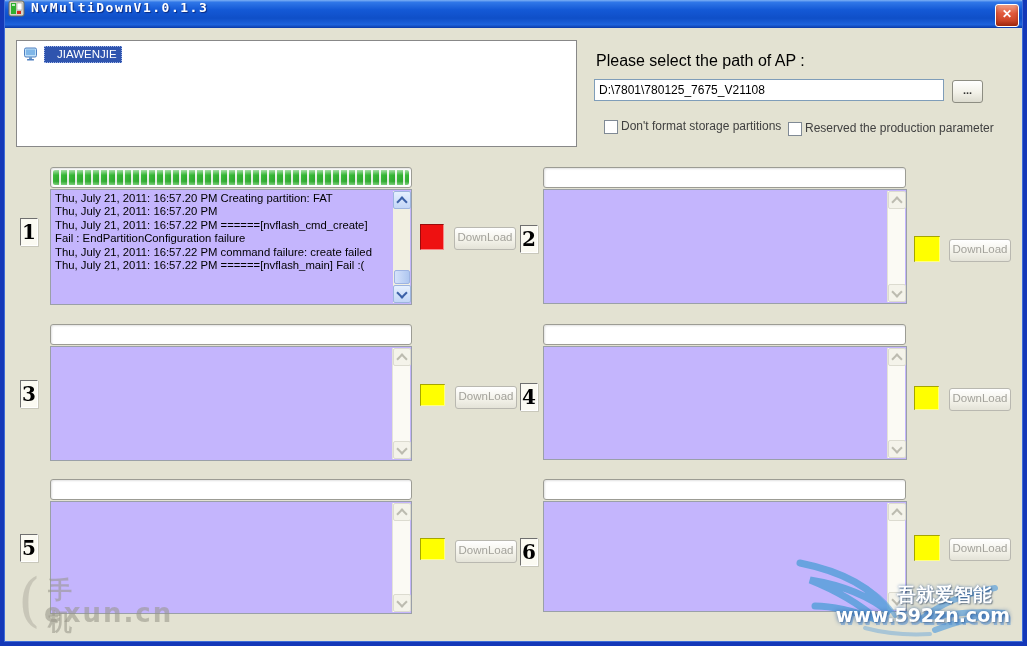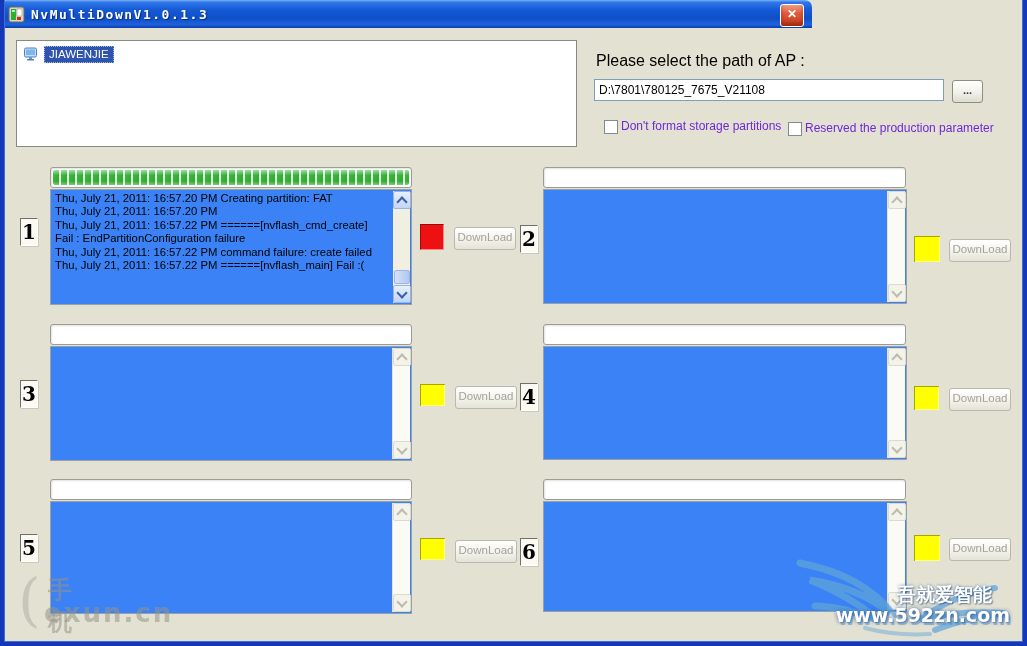--- a/index.html
+++ b/index.html
@@ -10,10 +10,10 @@
     border:4px solid #1438B8;border-top:none;
     box-shadow:inset 1px 0 0 #3E6CD8, inset -1px 0 0 #3E6CD8, inset 0 -1px 0 #3E6CD8;}
   
-  .titlebar{position:absolute;left:0;top:0;width:812px;height:28px;z-index:55;
+  .titlebar{position:absolute;left:0;top:0;width:1027px;height:28px;z-index:55;
     border-radius:7px 7px 0 0;
     background:linear-gradient(180deg,#7EB1F5 0%,#3077E8 8%,#1459D6 35%,#0F4FC8 65%,#1E63DC 88%,#0A3AA8 100%);
-    display:flex;align-items:center;}
+    display:flex;}
   .app-icon{width:17px;height:17px;margin:0 6px 0 8px;flex:0 0 auto;}
   .title-text{color:#fff;font:bold 13px "DejaVu Sans Mono", monospace;letter-spacing:1.5px;
     text-shadow:1px 1px 1px #0A2A80;}

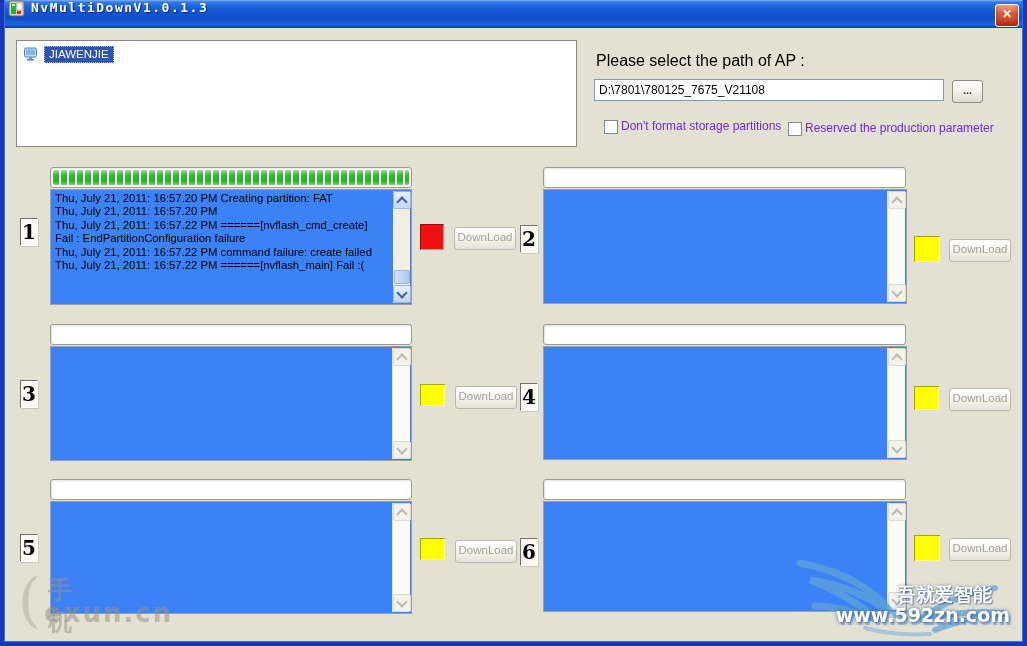--- a/index.html
+++ b/index.html
@@ -27,7 +27,7 @@
     border:1px solid #888;}
   .tree-item{position:absolute;left:6px;top:4px;display:flex;align-items:center;height:18px;}
   .tree-item .lbl{margin-left:6px;background:#2F54AE;color:#fff;font-size:11.5px;
-    padding:1px 4px 2px 4px;border:1px dotted #9FB4E8;}
+    padding:1px 4px 2px 12px;border:1px dotted #9FB4E8;}
   .ap-label{position:absolute;left:596px;top:52px;font-size:16px;color:#000;}
   .path-input{position:absolute;left:594px;top:79px;width:340px;height:18px;
     border:1px solid #7F9DB9;background:#fff;font-size:12px;padding:1px 4px;color:#000;}

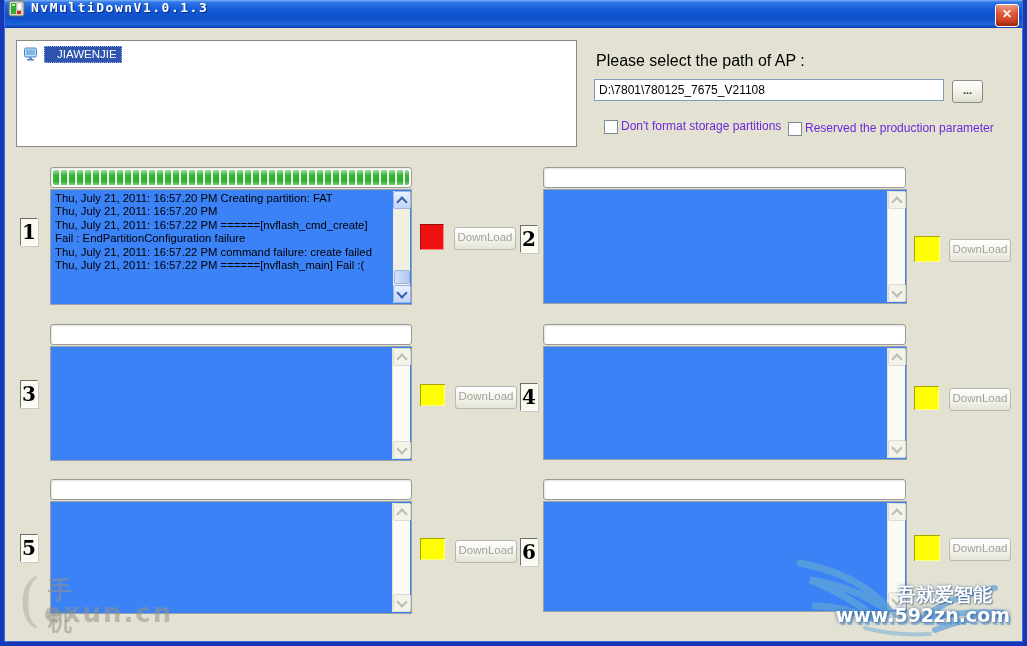--- a/index.html
+++ b/index.html
@@ -35,7 +35,7 @@
     border:1px solid #8D8D82;background:linear-gradient(180deg,#fff 0%,#F2F1E8 55%,#DDDCD0 100%);
     font:bold 11px "Liberation Sans",sans-serif;color:#333;text-align:center;line-height:18px;}
   .cb-box{position:absolute;width:12px;height:12px;background:#fff;border:1px solid #808A95;}
-  .cb-label{position:absolute;font-size:12px;color:#6d28d9;}
+  .cb-label{position:absolute;font-size:12px;color:#404040;}
   
   .pbar{position:absolute;height:19px;background:#fff;border:1px solid #9C9C94;border-radius:3px;
     box-shadow:inset 1px 1px 2px rgba(0,0,0,.12);}

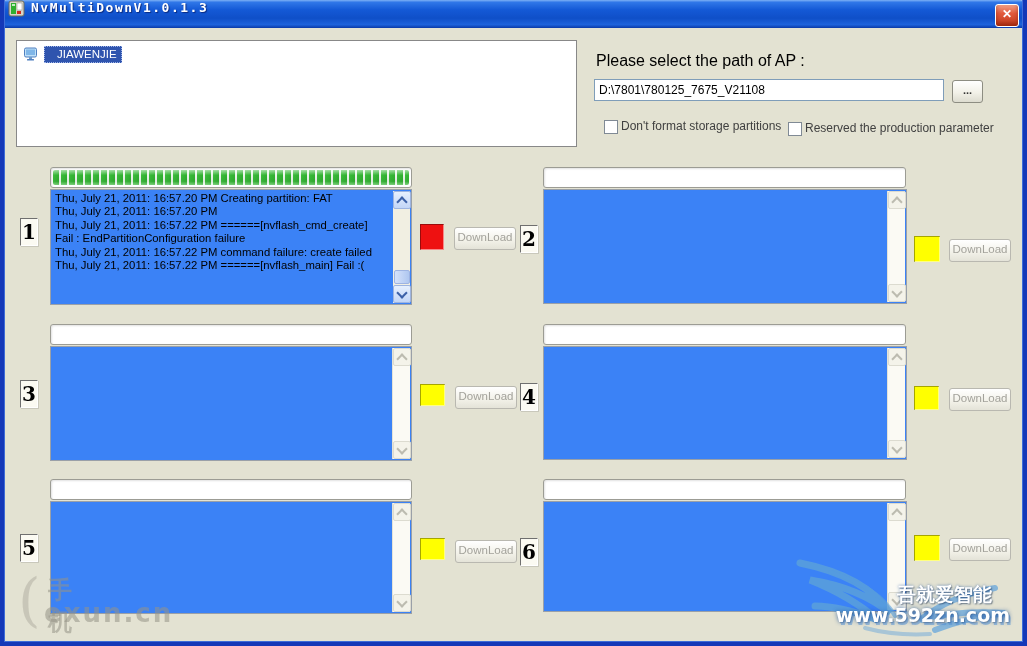--- a/index.html
+++ b/index.html
@@ -44,7 +44,7 @@
       linear-gradient(180deg,rgba(255,255,255,.55) 0%,rgba(255,255,255,0) 35%,rgba(0,0,0,.05) 75%,rgba(255,255,255,.35) 100%),
       repeating-linear-gradient(90deg,#3CBC3C 0px,#2FAF2F 6px,#EAF6EA 6px,#EAF6EA 8px);}
   
-  .logbox{position:absolute;background:#3b82f6;border:1px solid #9AA0A8;overflow:hidden;}
+  .logbox{position:absolute;background:#c4b5fd;border:1px solid #9AA0A8;overflow:hidden;}
   .logtext{position:absolute;left:4px;top:2px;right:20px;font-size:11.3px;line-height:13.4px;color:#000;}
   .scroll{position:absolute;top:1px;right:1px;bottom:1px;width:17px;}
   .scroll.active{background:#F1EFE2;}

